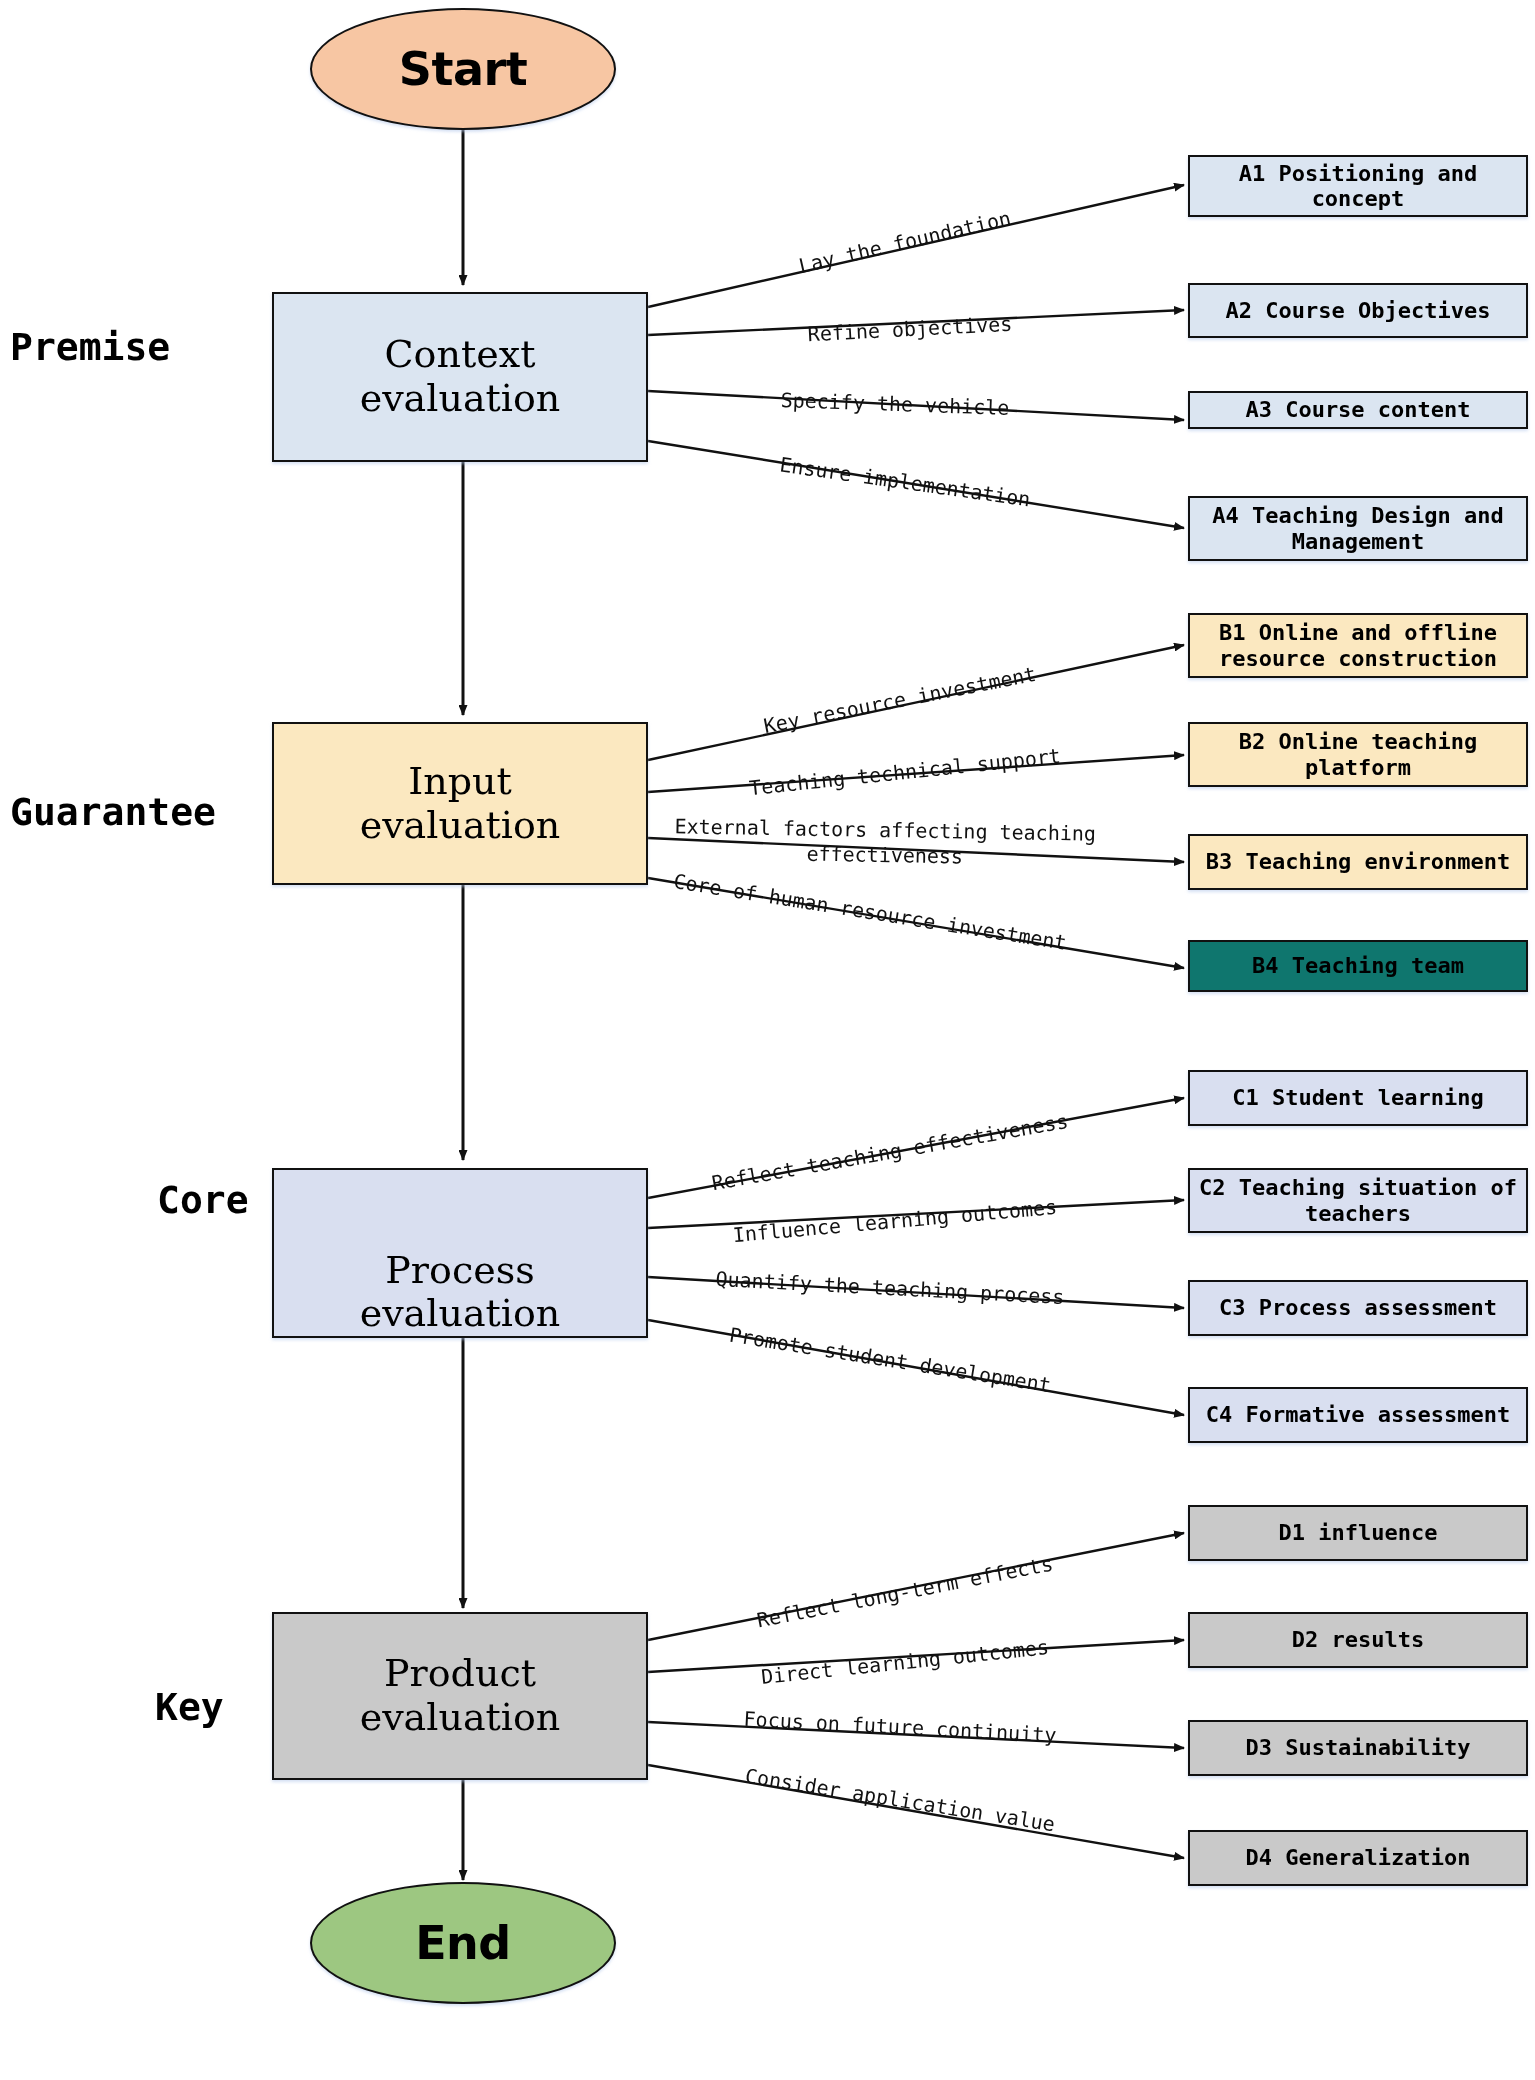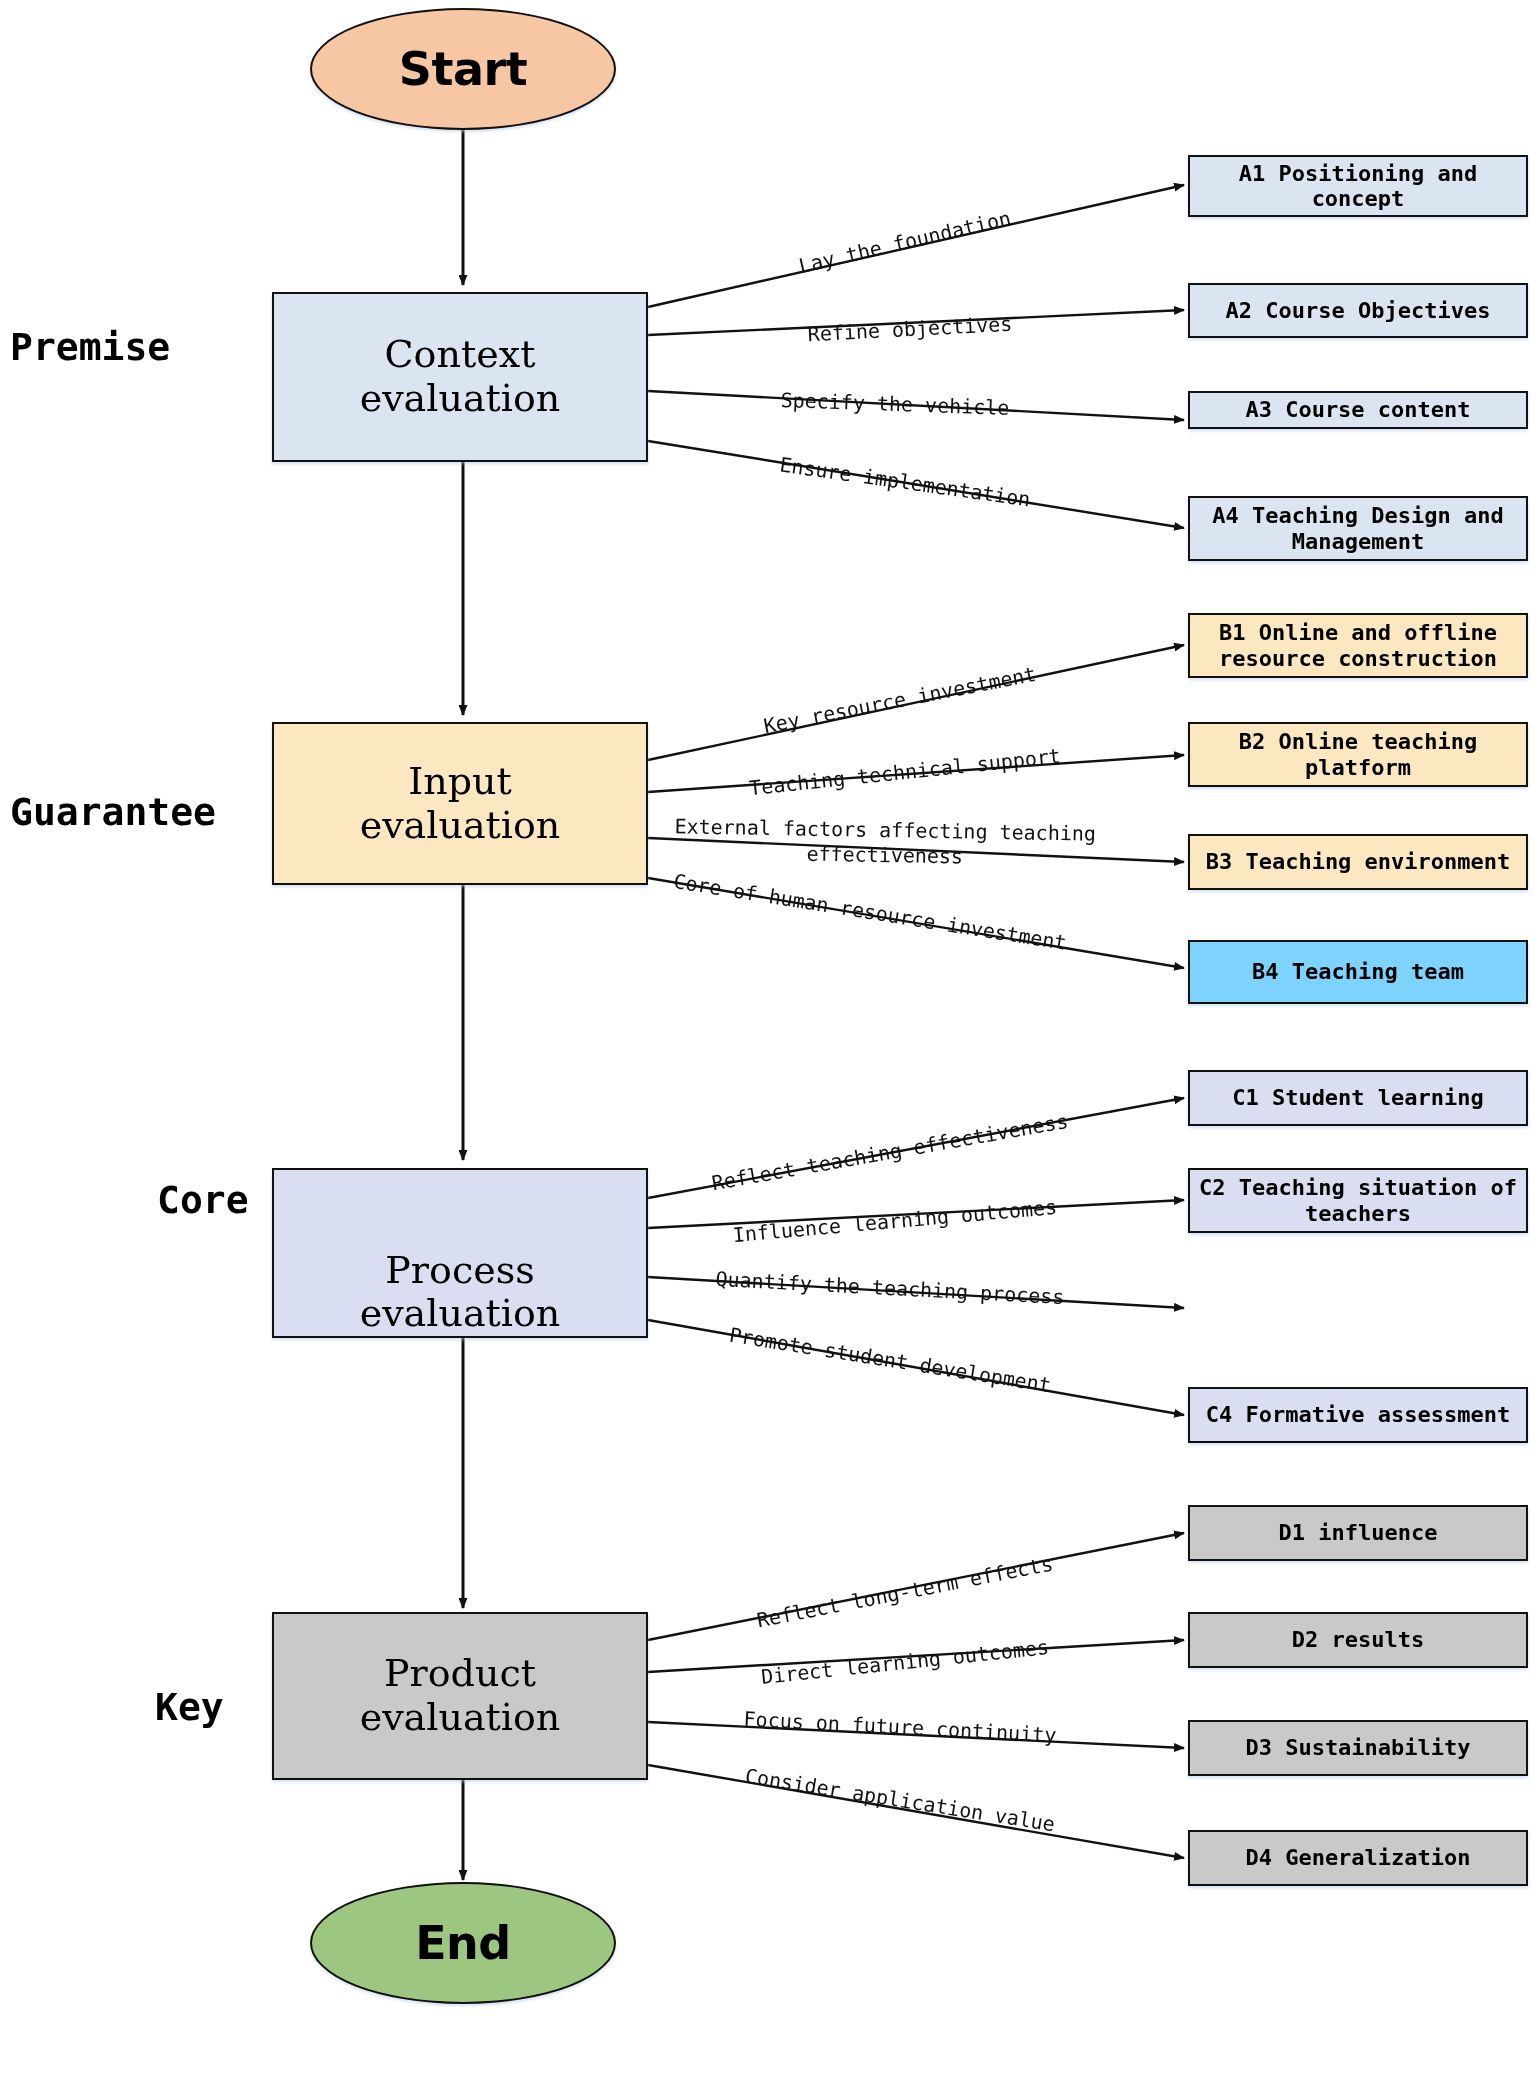--- a/index.html
+++ b/index.html
@@ -180,7 +180,7 @@
   <div class="node leaf" style="left:1188px; top:834px; width:340px; height:56px; background:#fbe8c0;align-items:center;">
     <span>B3 Teaching environment</span>
   </div>
-  <div class="node leaf" style="left:1188px; top:940px; width:340px; height:64px; background:#7dd3fc;">
+  <div class="node leaf" style="left:1188px; top:940px; width:340px; height:52px; background:#0f766e;">
     <span>B4 Teaching team</span>
   </div>
 

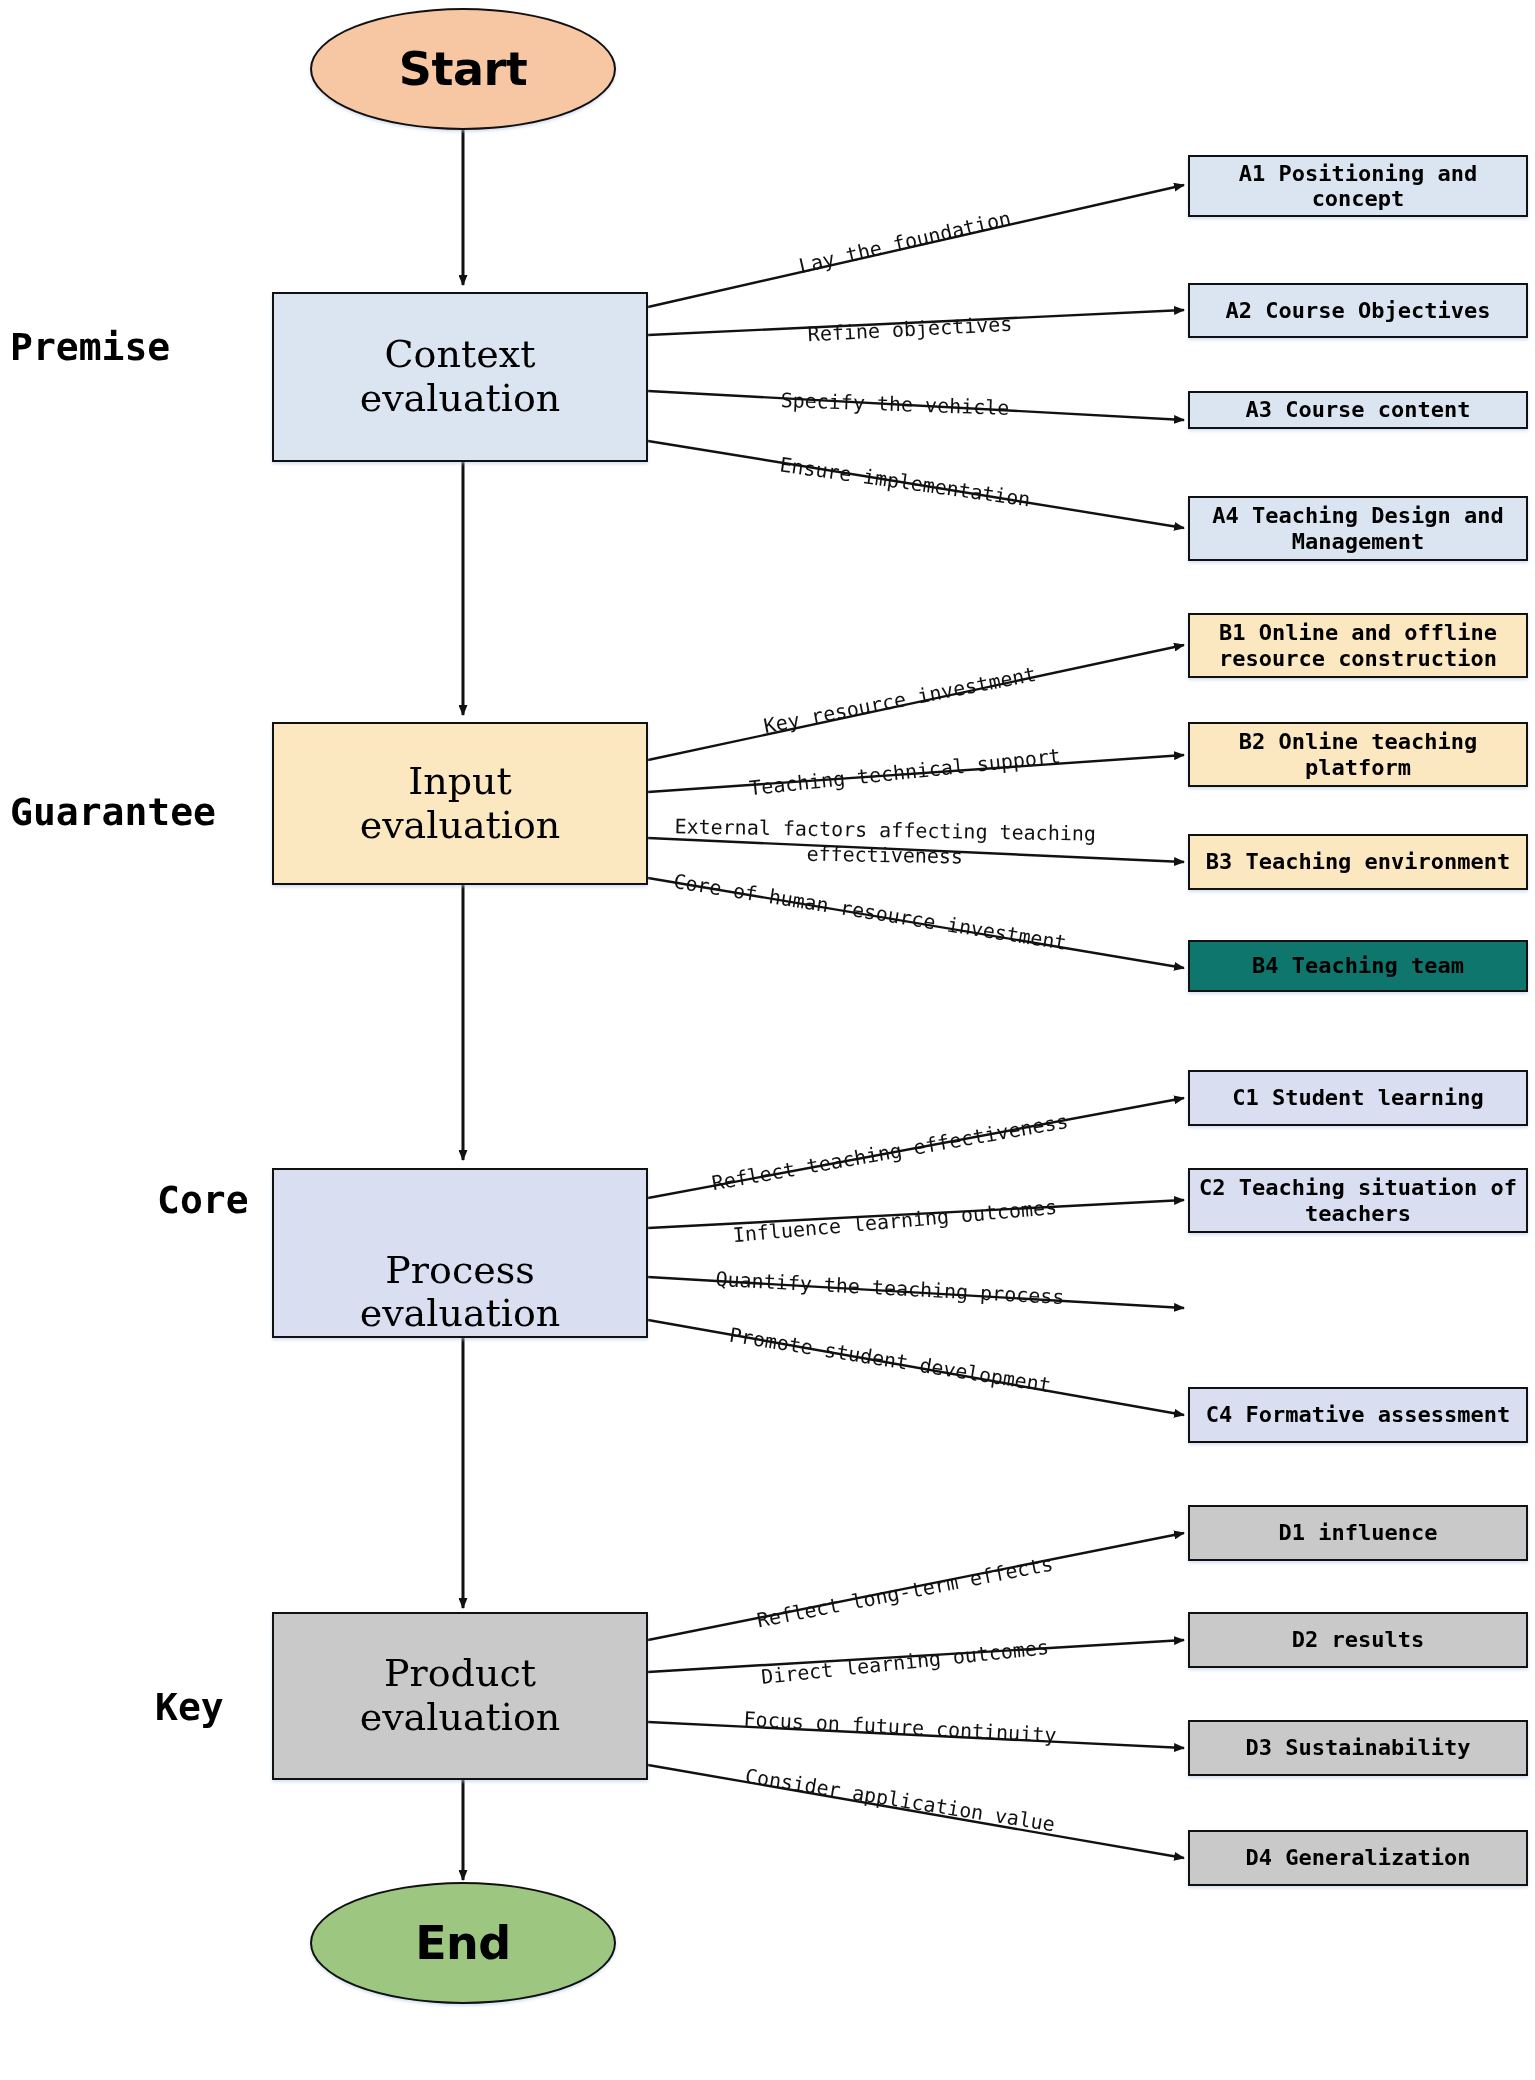--- a/index.html
+++ b/index.html
@@ -191,6 +191,9 @@
     <span>C2 Teaching situation of
 teachers</span>
   </div>
+  <div class="node leaf" style="left:1188px; top:1280px; width:340px; height:56px; background:#d9dff0;">
+    <span>C3 Process assessment</span>
+  </div>
   <div class="node leaf" style="left:1188px; top:1387px; width:340px; height:56px; background:#d9dff0;">
     <span>C4 Formative assessment</span>
   </div>

